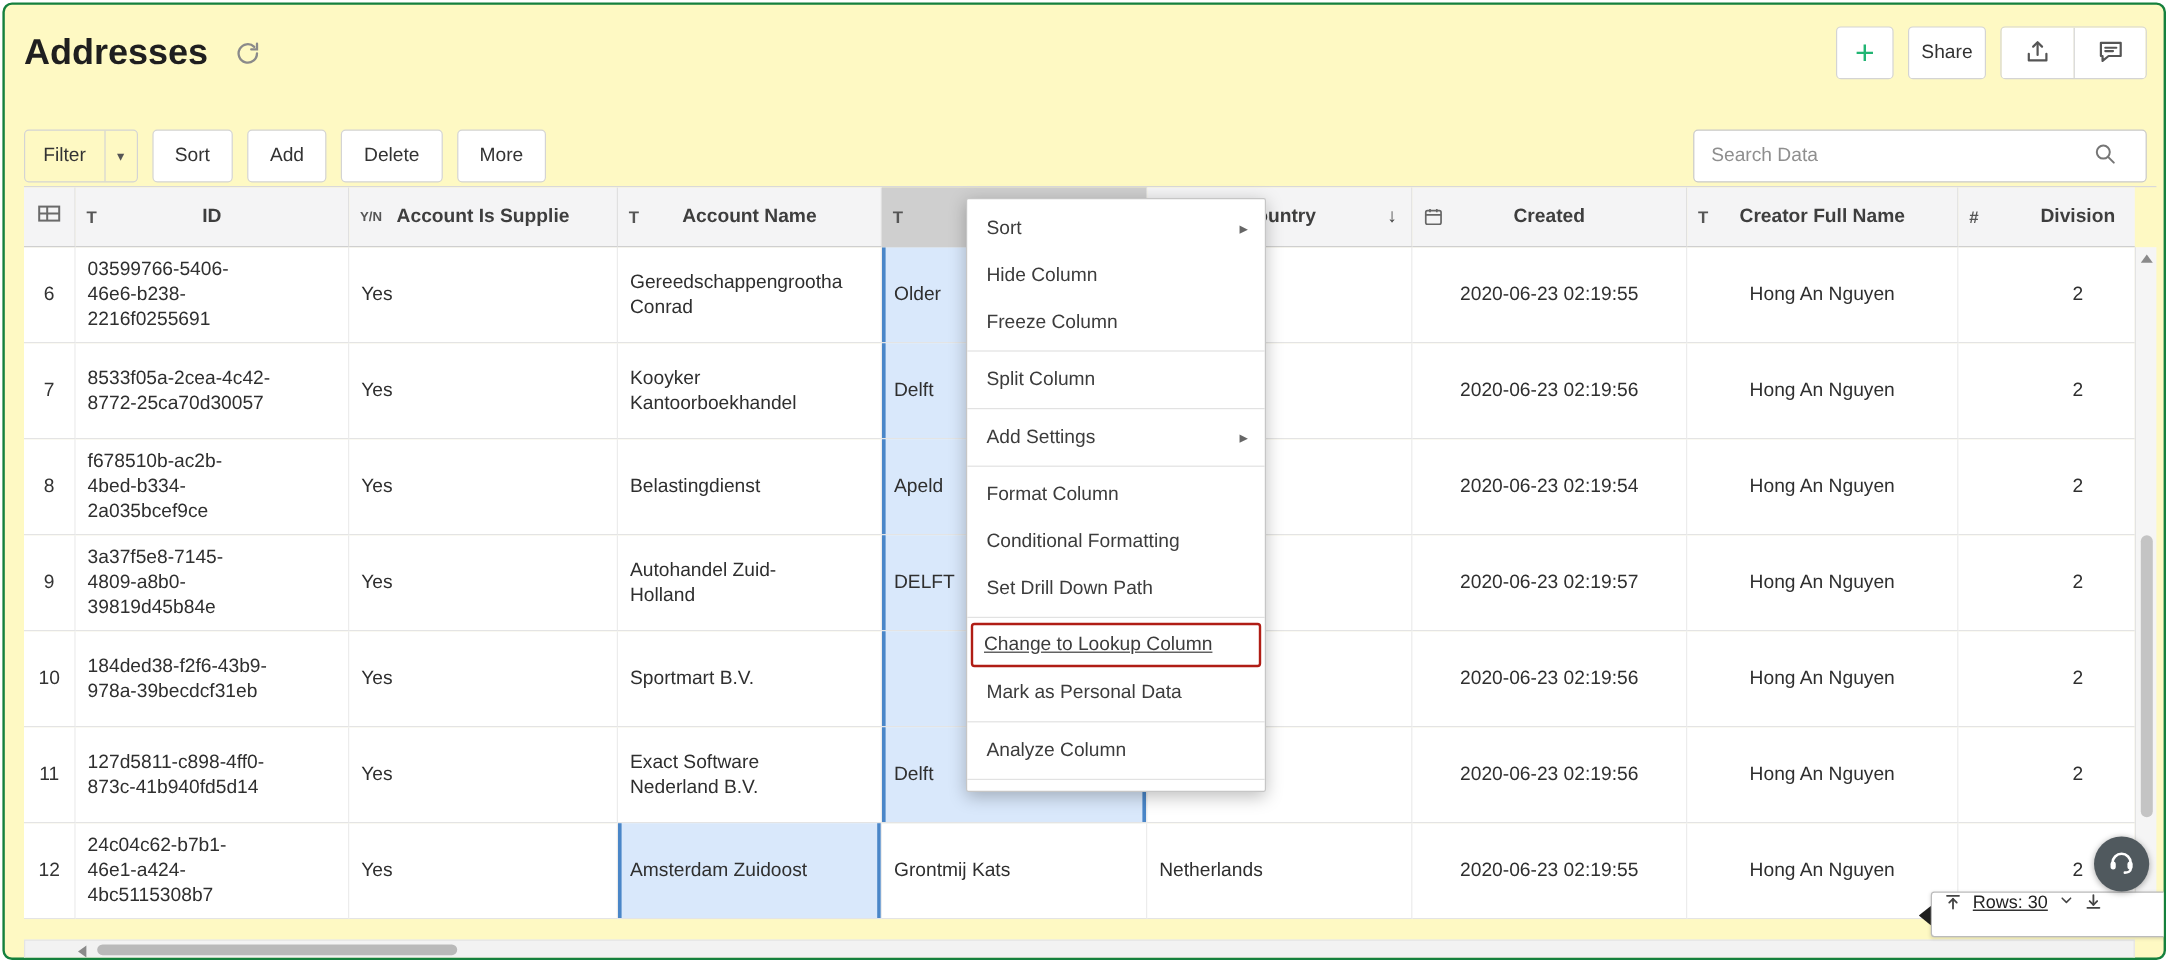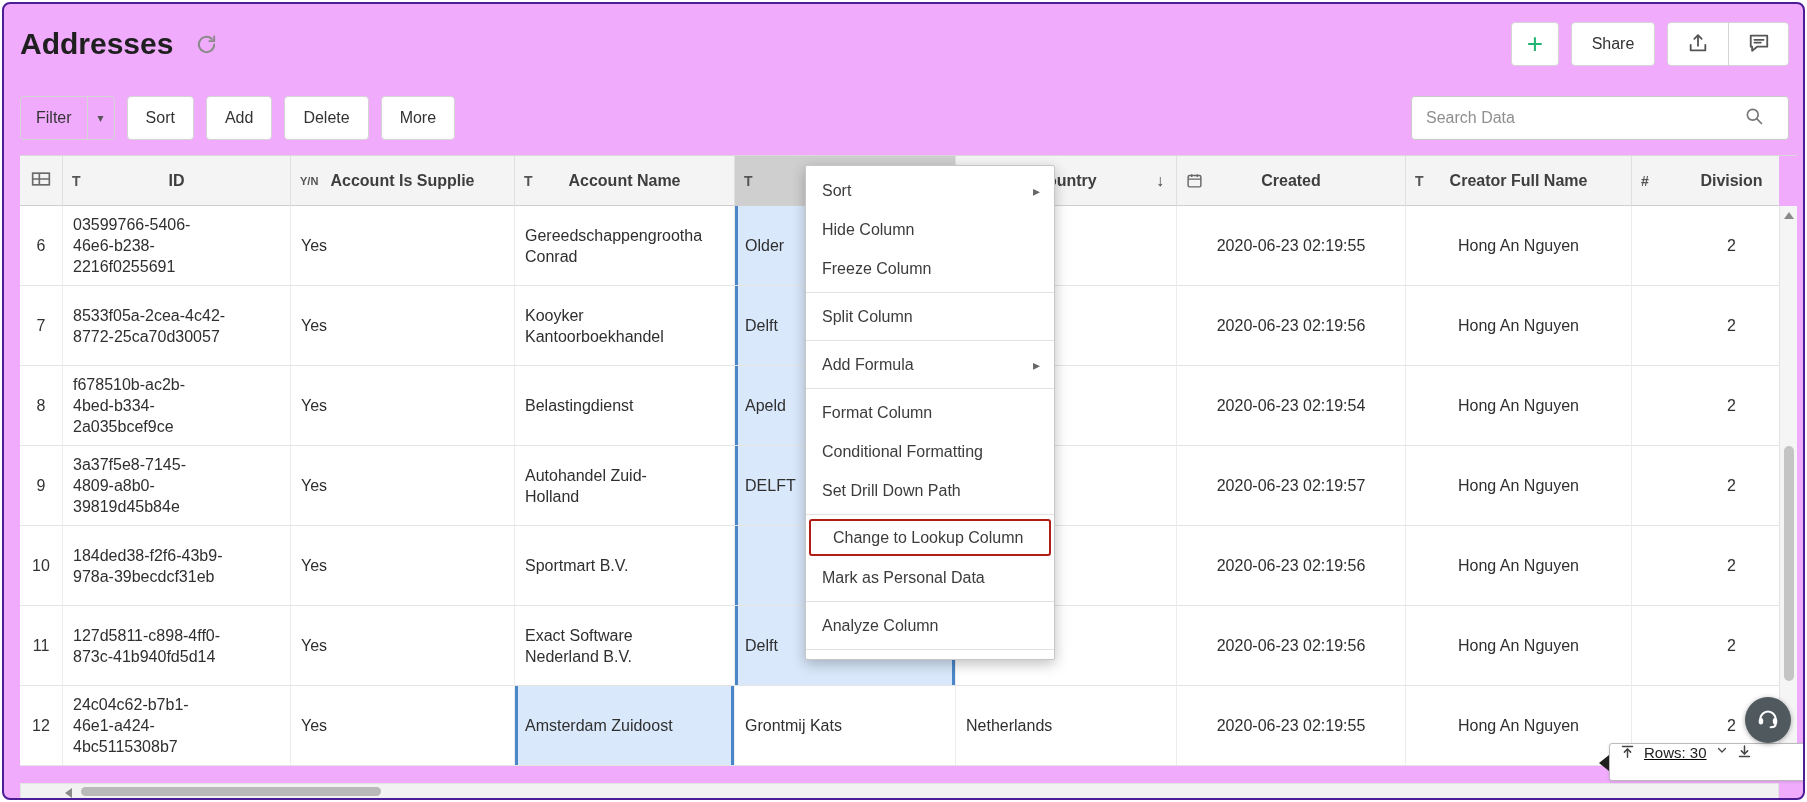--- a/index.html
+++ b/index.html
@@ -4,7 +4,7 @@
 <style>
   * { box-sizing: border-box; margin: 0; padding: 0; }
   html,body { width:1807px; height:802px; background:#fff; font-family:"Liberation Sans","DejaVu Sans",sans-serif; }
-  .app { position:absolute; inset:2px; border:2px solid #4c1d95; border-radius:8px; background:#f0abfc; overflow:hidden; }
+  .app { position:absolute; inset:2px; border:2px solid #15803d; border-radius:8px; background:#fef9c3; overflow:hidden; }
 
   
   .titlebar { position:absolute; left:16px; top:14px; right:14px; height:52px; display:flex; align-items:center; }

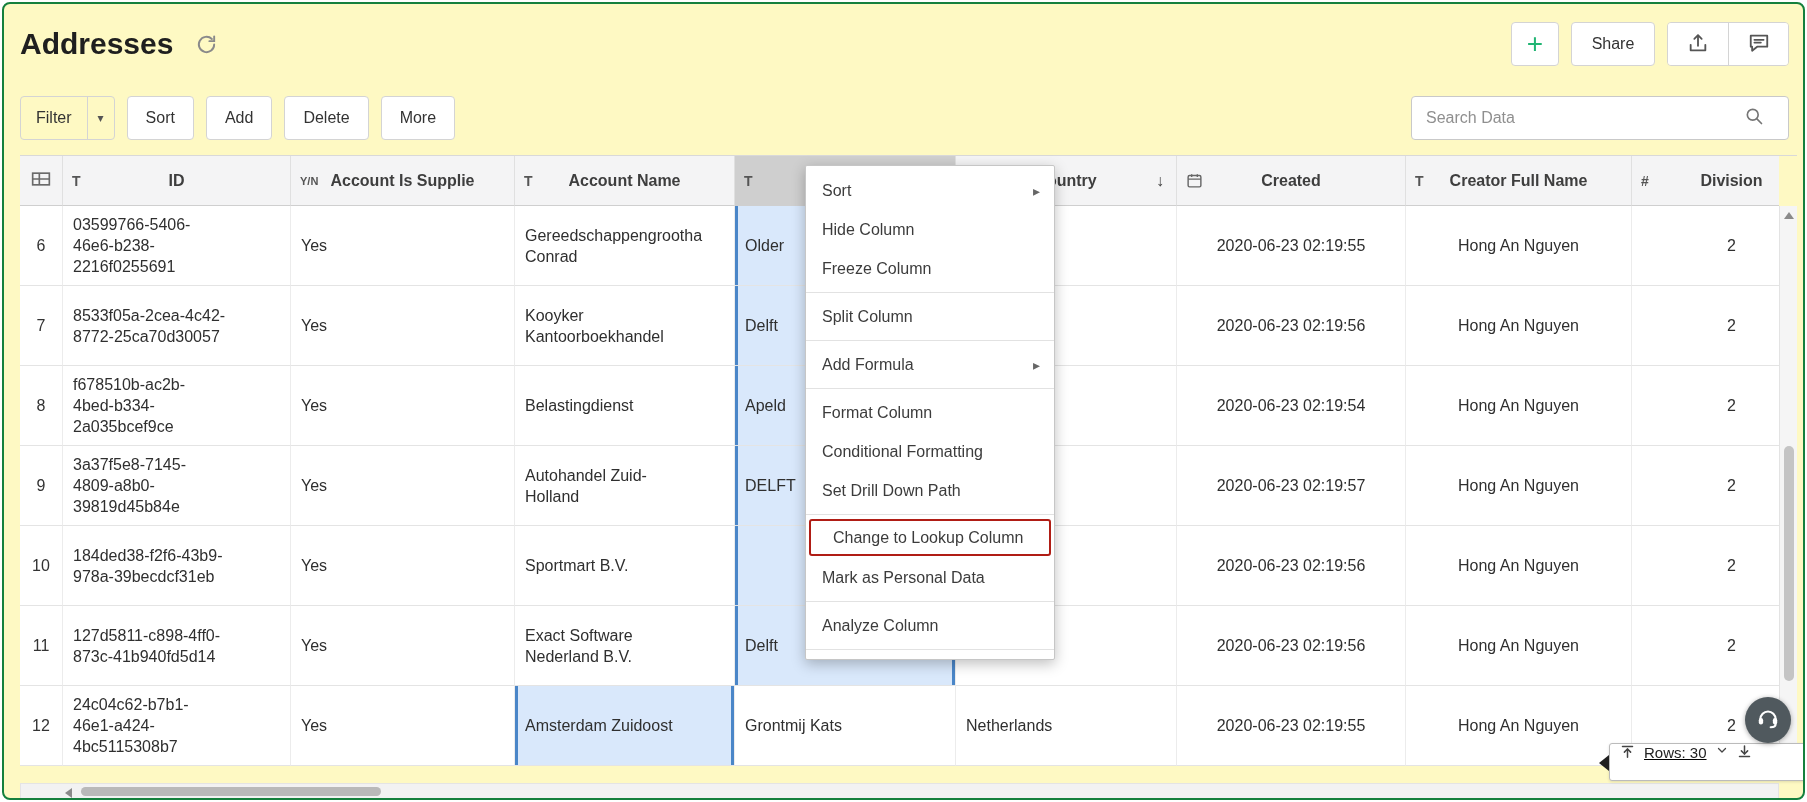--- a/index.html
+++ b/index.html
@@ -13,7 +13,7 @@
   .top-actions { margin-left:auto; display:flex; gap:12px; align-items:center; }
   .btn { background:#fff; border:1px solid #d4d4d4; border-radius:4px; height:44px; display:flex; align-items:center; justify-content:center; font-size:16px; color:#333; cursor:pointer; }
   .btn.plus { width:48px; color:#21b573; font-size:28px; font-weight:400; line-height:1; }
-  .btn.share { width:84px; }
+  .btn.share { width:65px; }
   .icon-group { display:flex; border:1px solid #d4d4d4; border-radius:4px; overflow:hidden; height:44px; }
   .icon-group .igbtn { width:60px; background:#fff; border:none; display:flex; align-items:center; justify-content:center; cursor:pointer; }
   .icon-group .igbtn + .igbtn { border-left:1px solid #d4d4d4; }

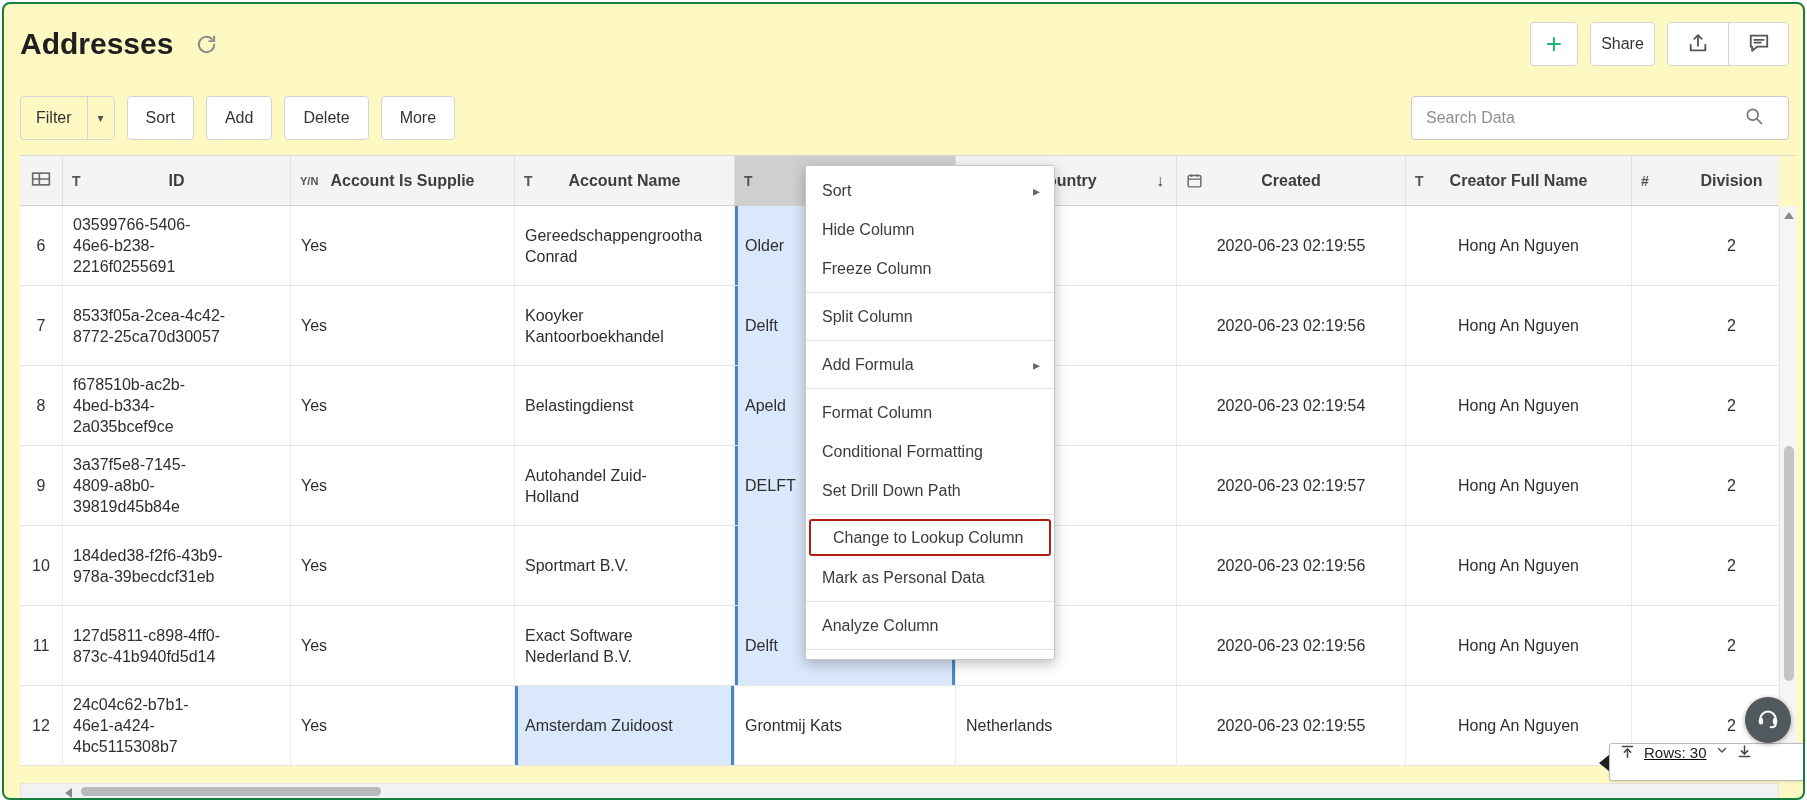--- a/index.html
+++ b/index.html
@@ -19,7 +19,7 @@
   .icon-group .igbtn + .igbtn { border-left:1px solid #d4d4d4; }
 
   
-  .toolbar { position:absolute; left:16px; top:92px; right:14px; height:44px; display:flex; gap:12px; align-items:center; }
+  .toolbar { position:absolute; left:16px; top:104px; right:14px; height:44px; display:flex; gap:12px; align-items:center; }
   .split-btn { display:flex; border:1px solid #d4d4d4; border-radius:4px; height:44px; align-items:stretch; cursor:pointer; }
   .split-btn .lbl { display:flex; align-items:center; padding:0 15px; font-size:16px; color:#333; }
   .split-btn .caret { display:flex; align-items:center; justify-content:center; width:27px; border-left:1px solid #d4d4d4; font-size:12px; color:#555; }

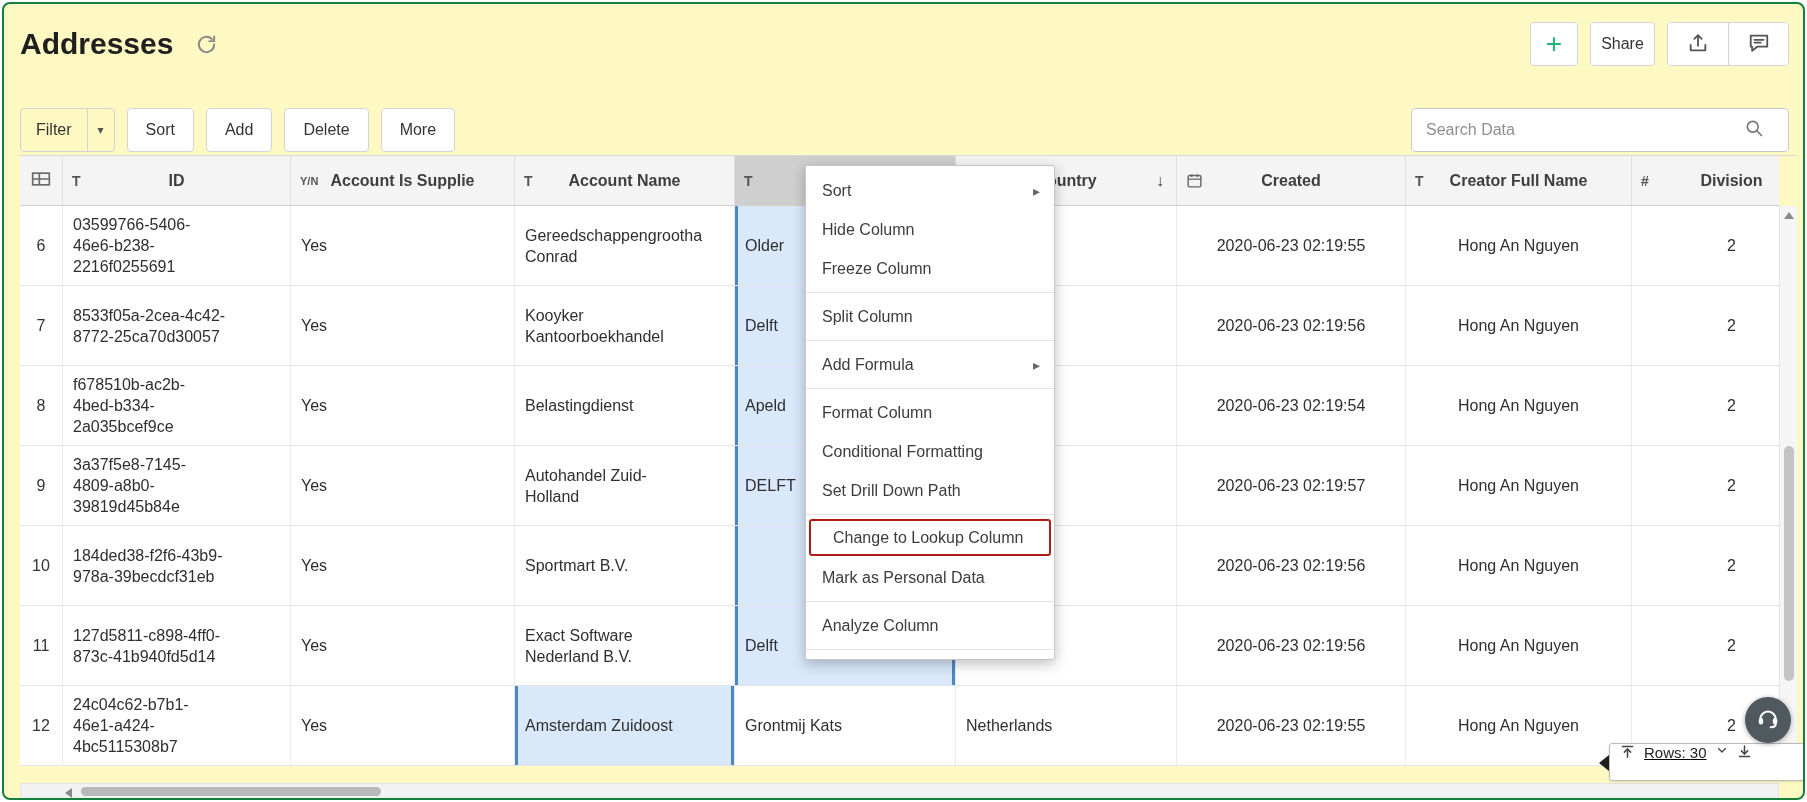--- a/index.html
+++ b/index.html
@@ -306,7 +306,7 @@
       </div>
     <div class="mdiv"></div>
     <div class="mi">
-      <span>Add Formula</span>
+      <span>Add Settings</span>
       <span class="sub">▸</span>
     </div>
     <div class="mdiv"></div>

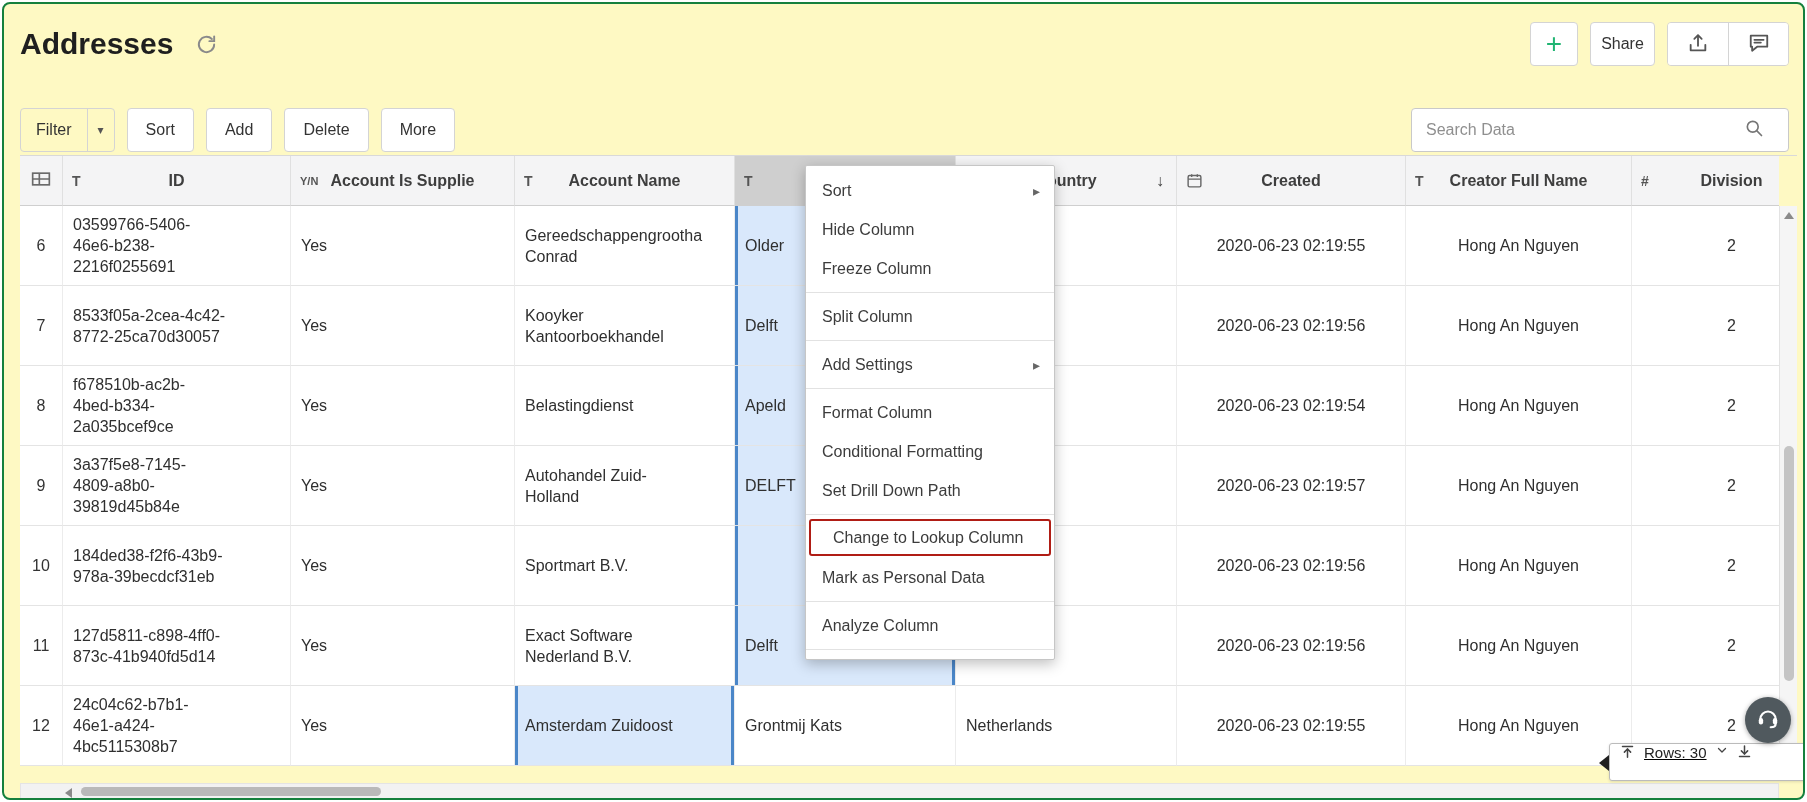--- a/index.html
+++ b/index.html
@@ -64,7 +64,7 @@
   .mi { height:39px; display:flex; align-items:center; padding:0 14px 0 16px; font-size:16px; color:#3c3c3c; cursor:pointer; white-space:nowrap; }
   .mi .sub { margin-left:auto; color:#666; font-size:14px; }
   .mdiv { height:1px; background:#e2e2e2; margin:4px 0; }
-  .mi.ringed { border:2px solid #b01d15; border-radius:3px; margin:2px 3px; height:37px; padding-left:22px; }
+  .mi.ringed { border:2px solid #b01d15; border-radius:3px; margin:2px 3px; height:37px; padding-left:9px;text-decoration:underline; }
 
   
   .rows-widget { position:absolute; left:1605px; top:739px; width:202px; height:38px; background:#fff; border:1px solid #bbb; border-radius:3px; display:flex; align-items:flex-start; gap:9px; padding:0 10px; z-index:15; box-shadow:0 1px 3px rgba(0,0,0,.12);text-decoration:underline; }

